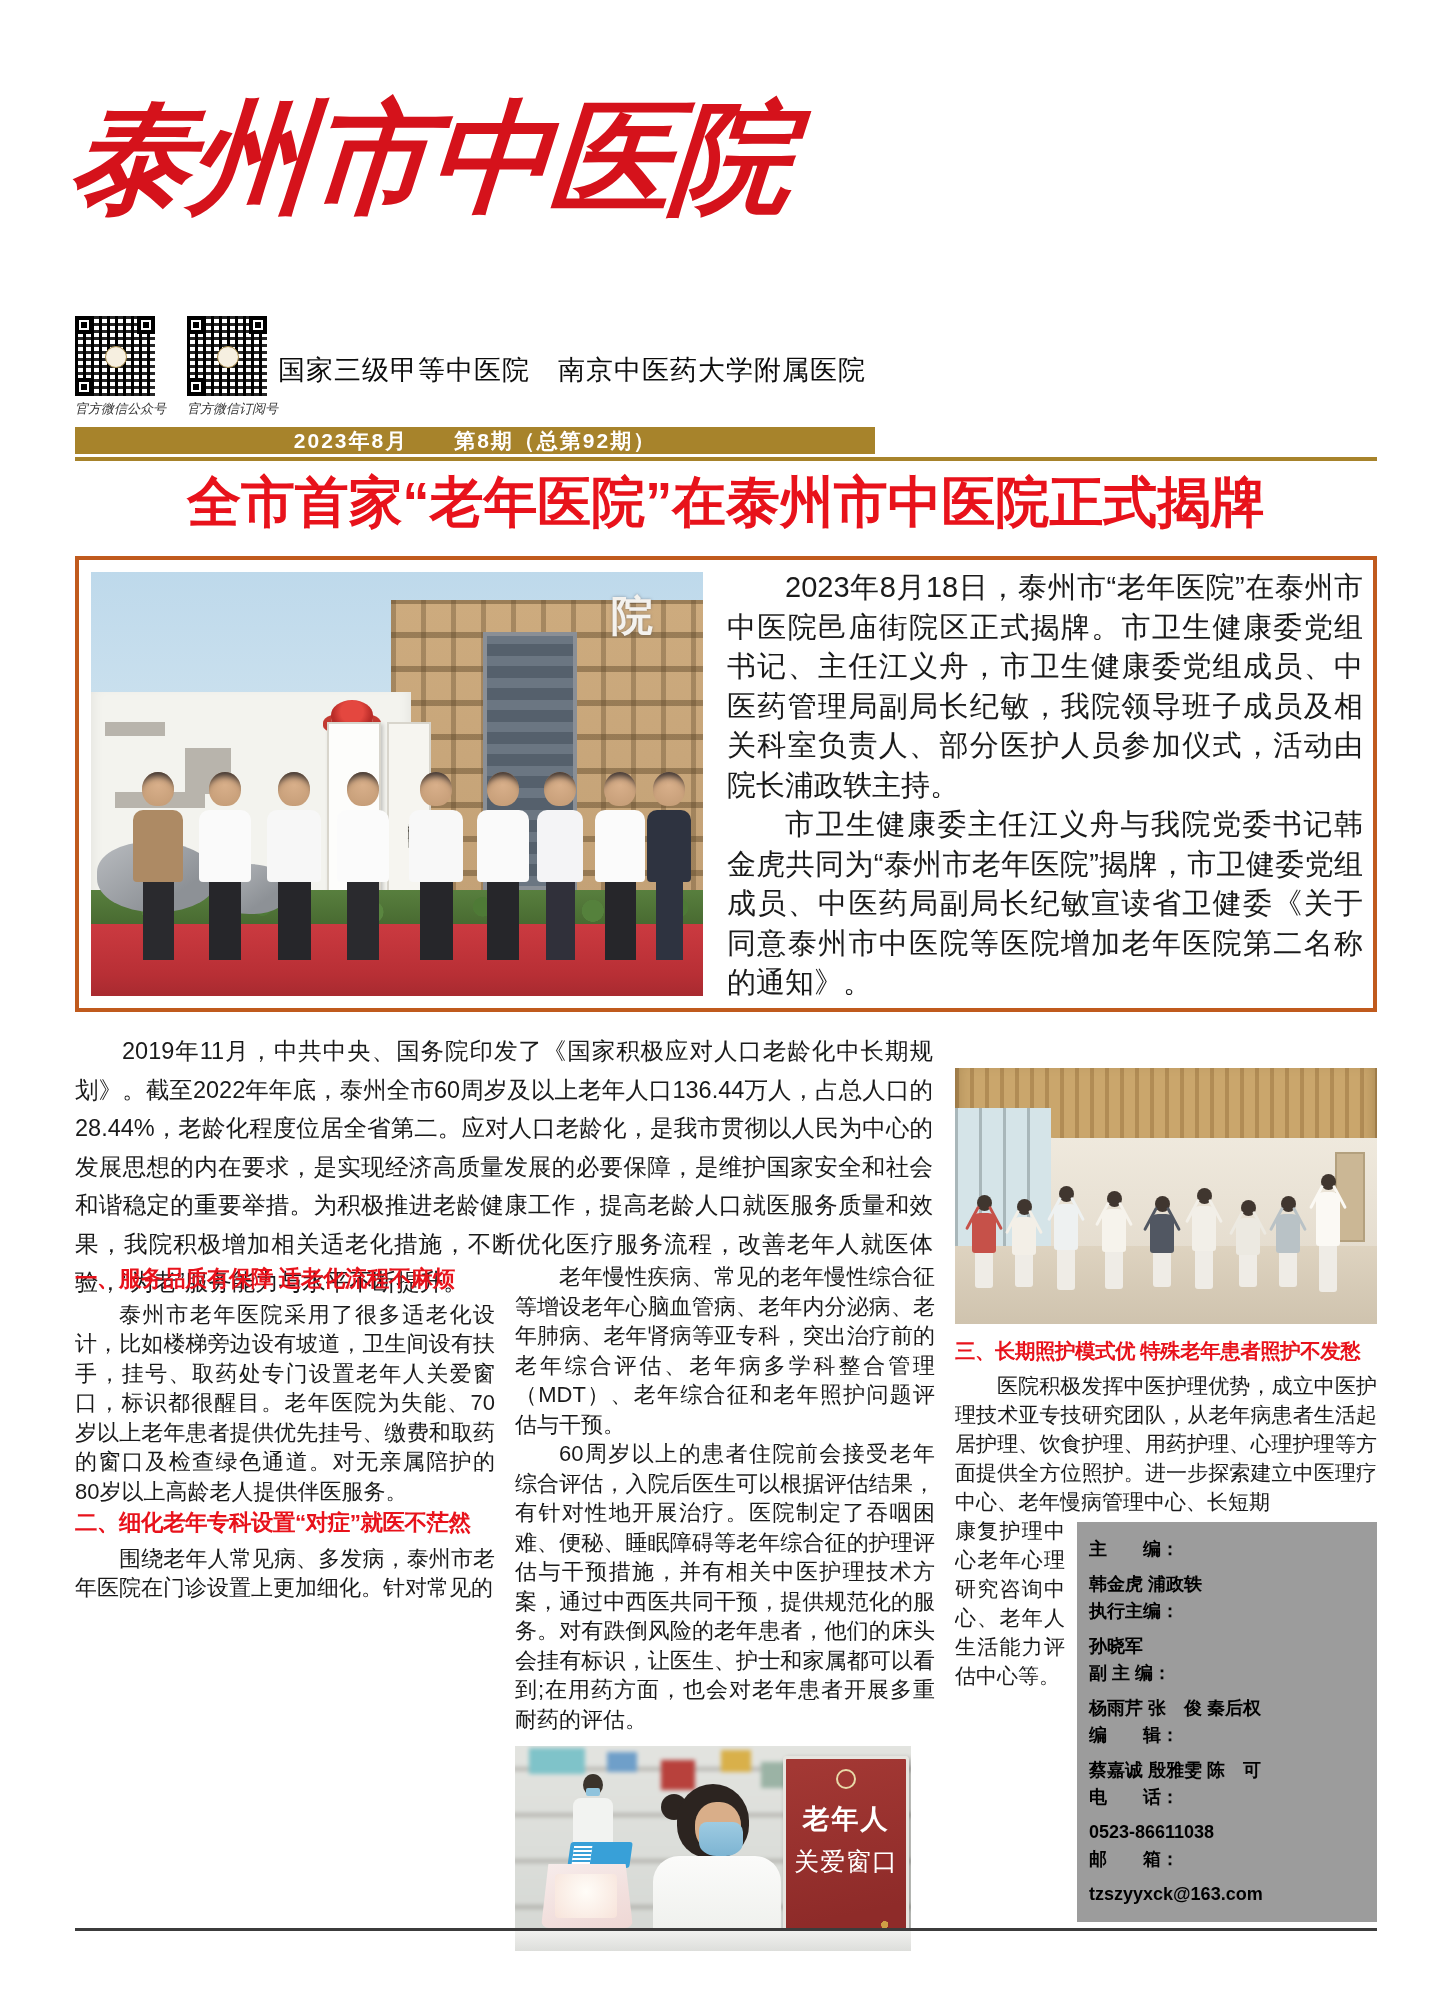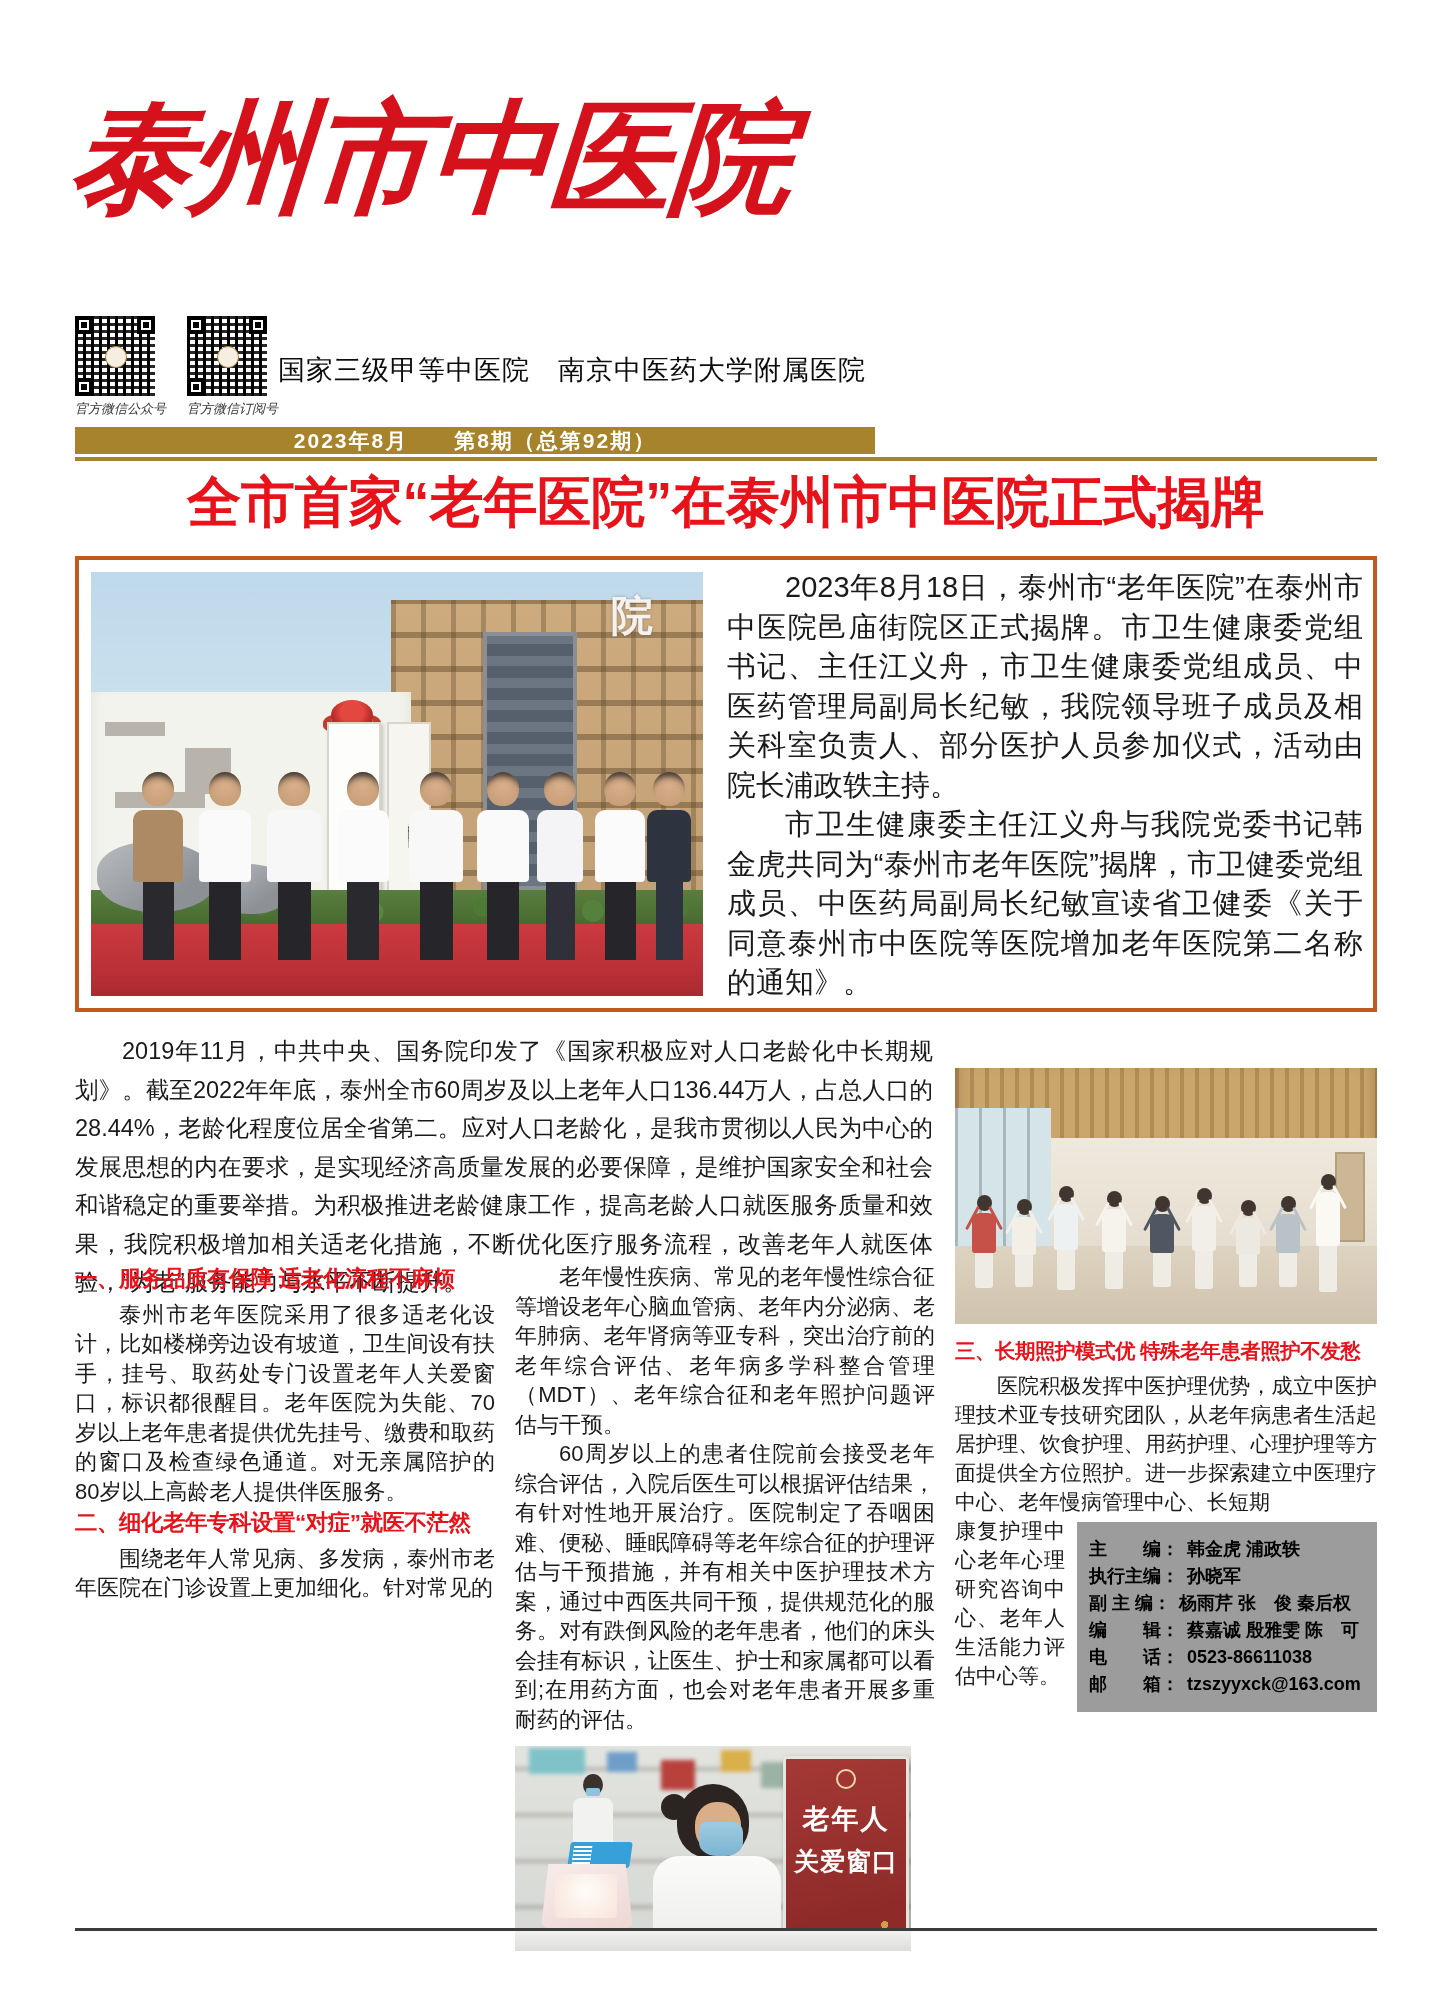--- a/index.html
+++ b/index.html
@@ -212,7 +212,7 @@
   .wrap-zone{overflow:hidden;}
   .editorial{float:right;width:300px;box-sizing:border-box;background:#9c9c9c;
      margin:6px 0 4px 12px;padding:14px 12px;}
-  .ed-row{display:flex;gap:8px;font-size:18px;font-weight:bold;color:#000;line-height:27px;white-space:nowrap;}
+  .ed-row{display:flex;gap:8px;font-size:18px;font-weight:bold;color:#000;line-height:27px;white-space:nowrap;flex-direction:column;}
   .ed-row .val{font-weight:bold;}
 </style>
 </head>

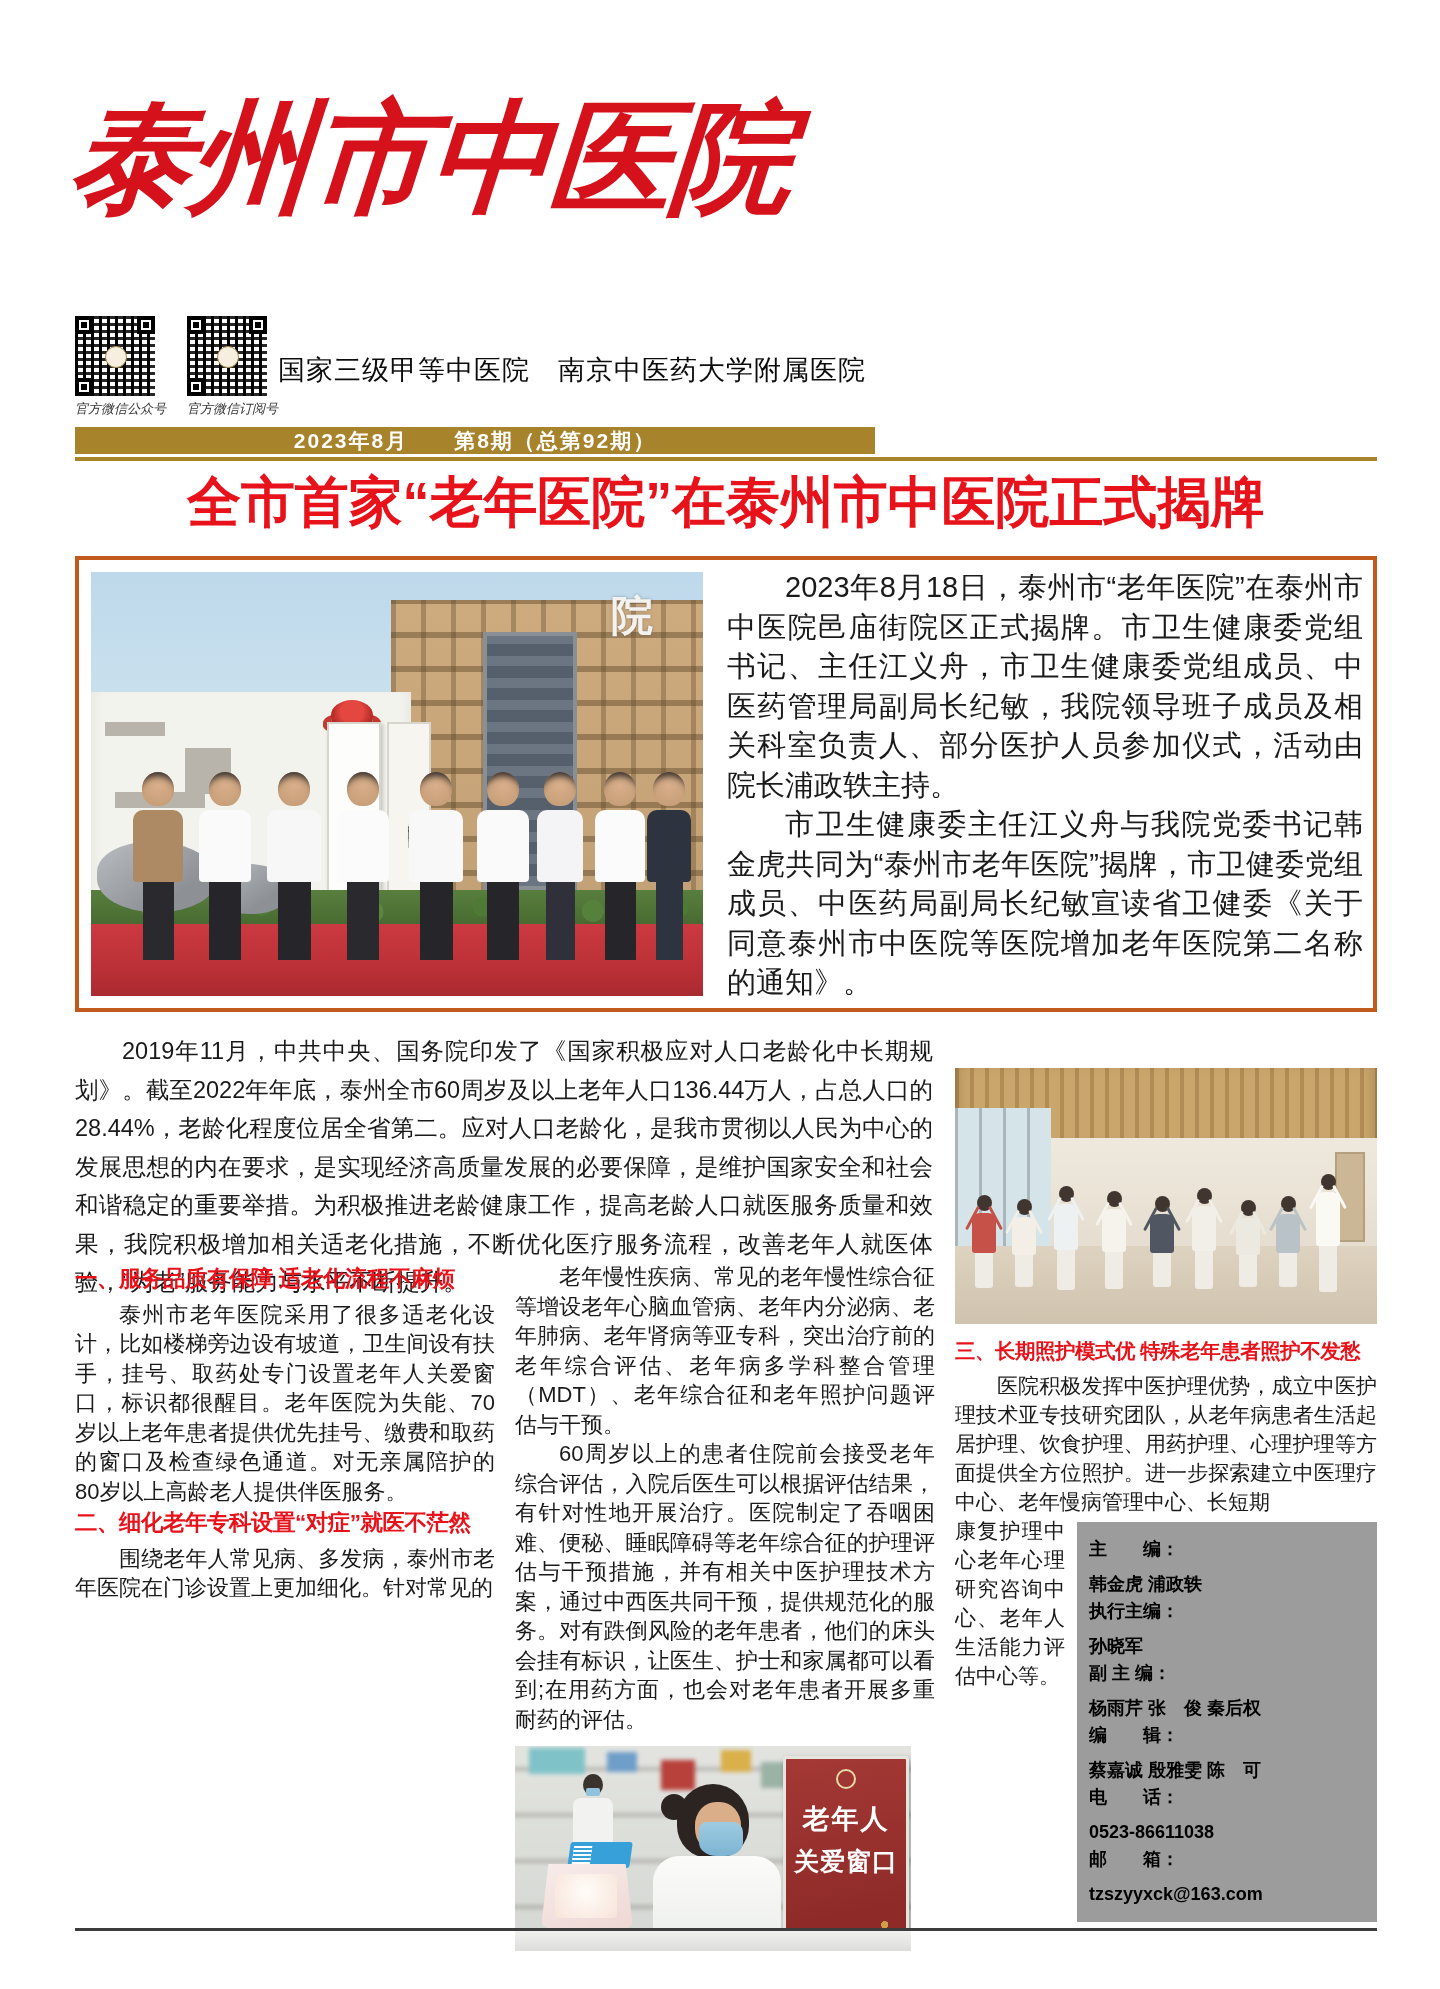--- a/index.html
+++ b/index.html
@@ -201,7 +201,7 @@
   .ph-sign .logo{margin:10px auto 2px;width:16px;height:16px;border-radius:50%;border:2px solid #e8d9a8;
       background:transparent;}
   .ph-sign .l1{font-size:27px;font-weight:bold;letter-spacing:2px;margin-top:16px;}
-  .ph-sign .l2{font-size:25px;font-weight:bold;letter-spacing:1px;margin-top:12px;}
+  .ph-sign .l2{font-size:25px;font-weight:normal;letter-spacing:1px;margin-top:12px;}
   .ph-sign .leaf{position:absolute;right:6px;bottom:6px;width:34px;height:26px;
       background:
         radial-gradient(circle 5px at 20% 70%,#d8a94e 60%,transparent 62%),

